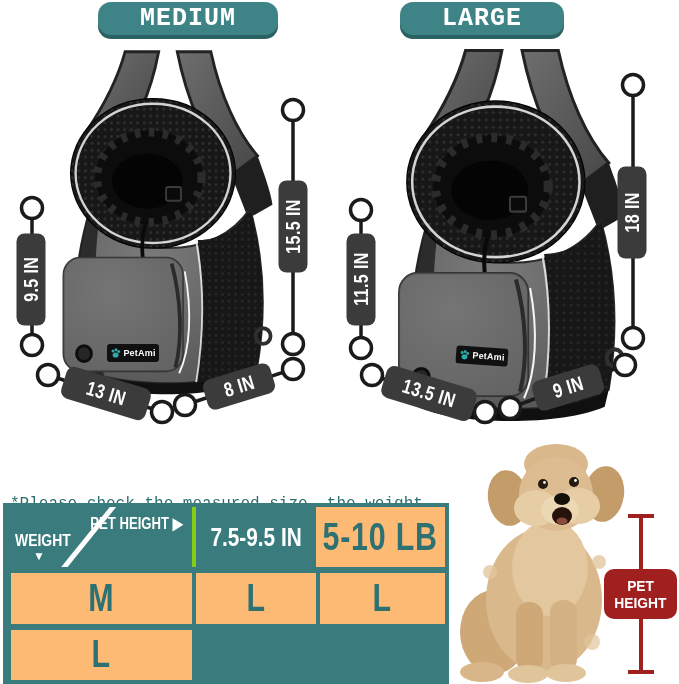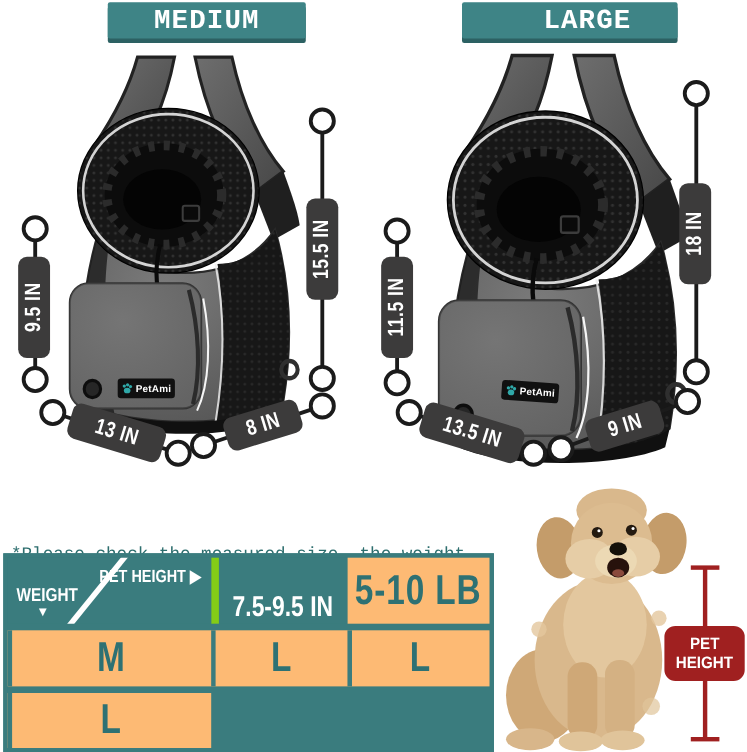--- a/index.html
+++ b/index.html
@@ -9,7 +9,7 @@
   .scene{position:absolute;left:0;top:0;}
 
   
-  .pill{position:absolute;top:2px;height:33px;background:#3E8486;border-radius:2px;
+  .pill{position:absolute;top:2px;height:33px;background:#3E8486;border-radius:13px;
         box-shadow:0 4px 0 #2C6163;display:flex;align-items:center;justify-content:center;
         color:#fff;font-family:"Liberation Mono", monospace;font-weight:bold;font-size:25px;letter-spacing:1px;}
   .pill-medium{left:98px;width:180px;}

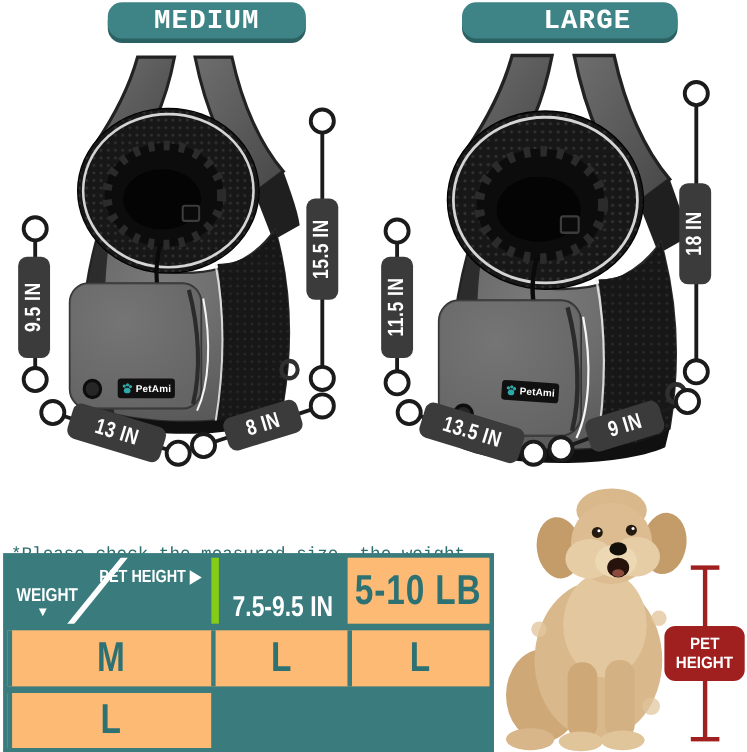--- a/index.html
+++ b/index.html
@@ -13,7 +13,7 @@
         box-shadow:0 4px 0 #2C6163;display:flex;align-items:center;justify-content:center;
         color:#fff;font-family:"Liberation Mono", monospace;font-weight:bold;font-size:25px;letter-spacing:1px;}
   .pill-medium{left:98px;width:180px;}
-  .pill-large{left:420px;width:164px;padding-left:32px;}
+  .pill-large{left:400px;width:164px;}
 
   
   .mlabel{position:absolute;background:#3C3B3B;border-radius:8px;display:flex;align-items:center;

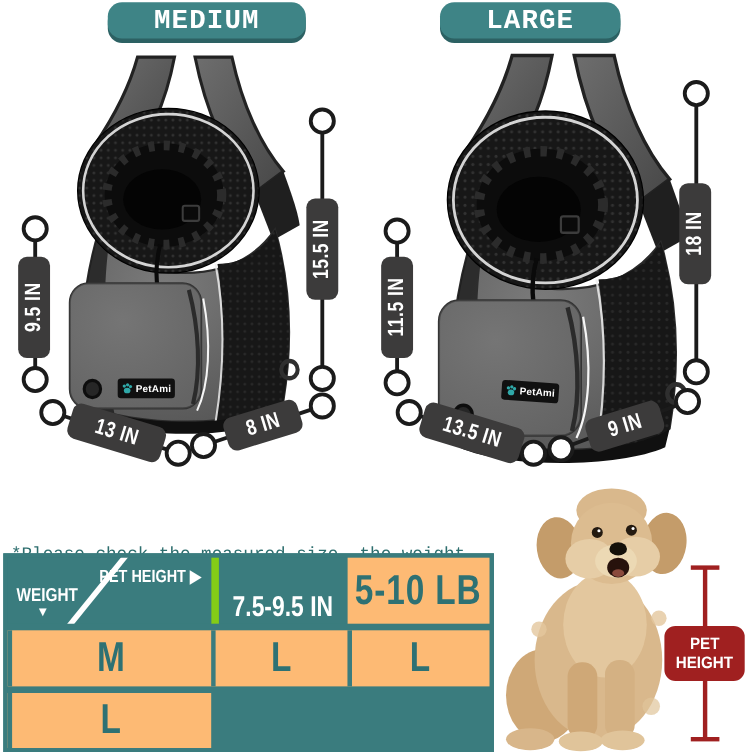--- a/index.html
+++ b/index.html
@@ -47,7 +47,7 @@
       grid-template-columns:185px 124px 129px;grid-template-rows:60px 1fr 1fr;row-gap:6px;}
   .size-table .cell{display:flex;align-items:center;justify-content:center;box-sizing:border-box;}
   .hcell{background:#3A7C7E;color:#fff;}
-  .hcell.sep{border-left:7px solid #84cc16;align-items:flex-end;}
+  .hcell.sep{border-left:4px solid #84cc16;}
   .hcell .cond{display:inline-block;transform:scaleX(.8);font-weight:bold;font-size:26px;white-space:nowrap;}
   .bcell{background:#fdba74;color:#2E7173;}
   .bcell.sep{border-left:4px solid #3A7C7E;}

